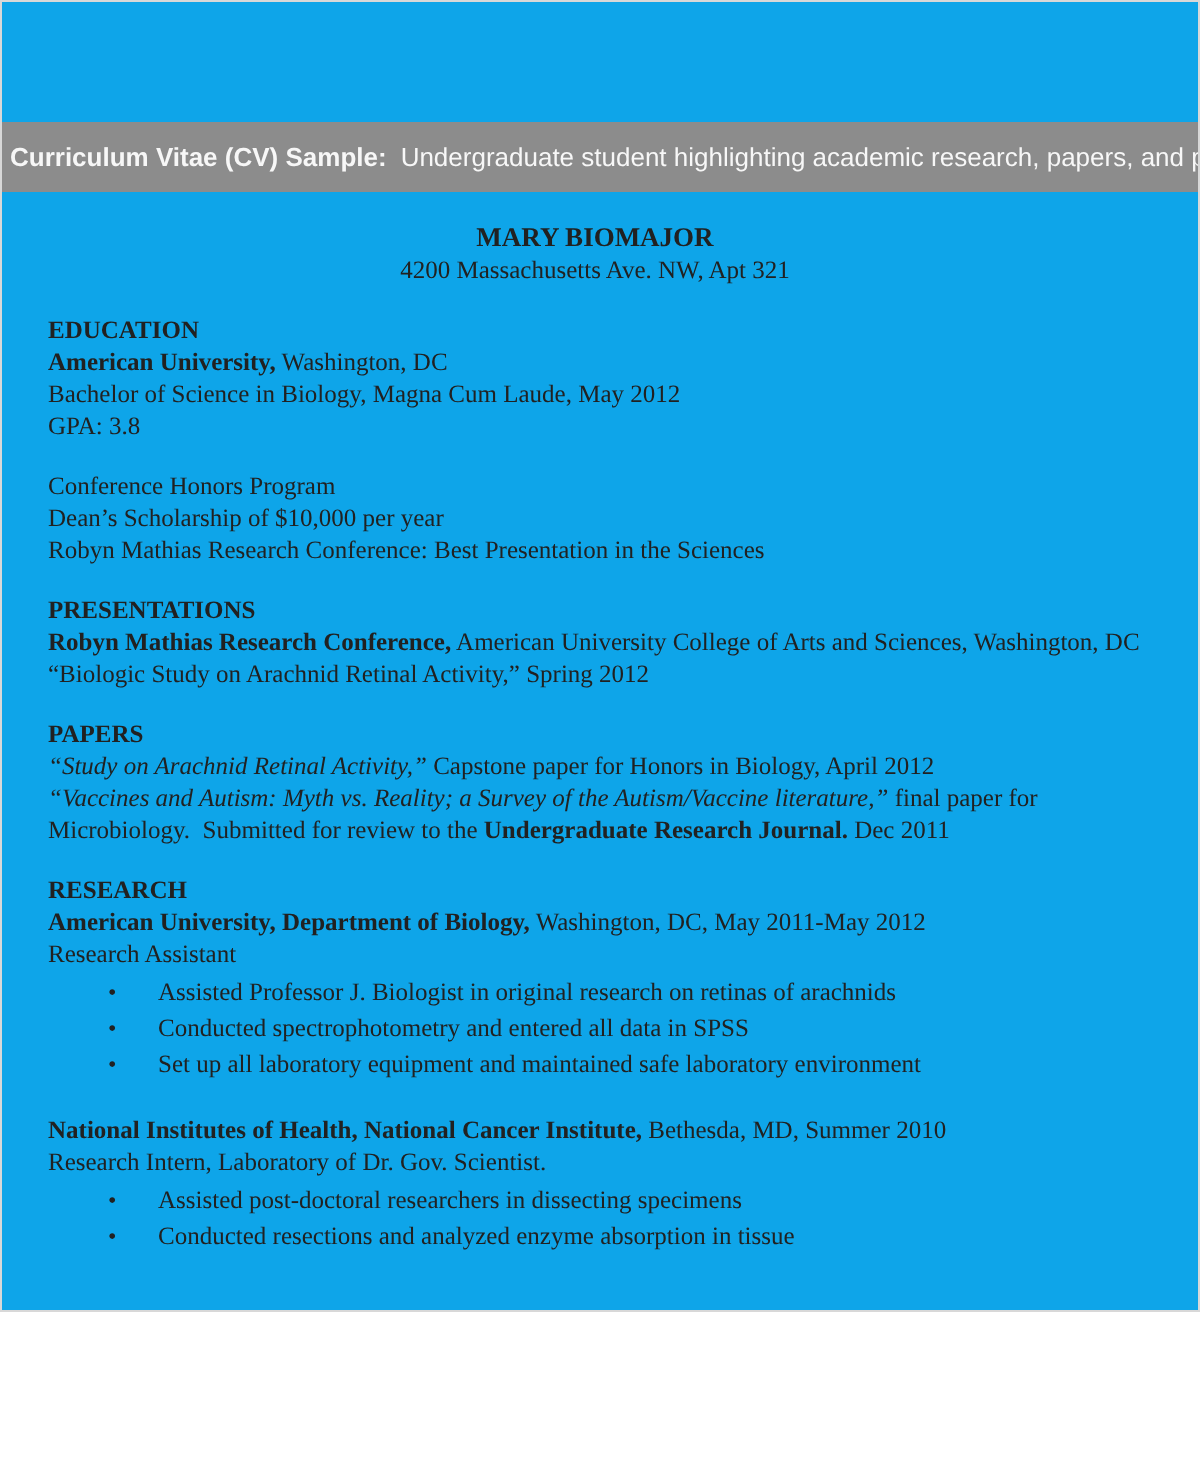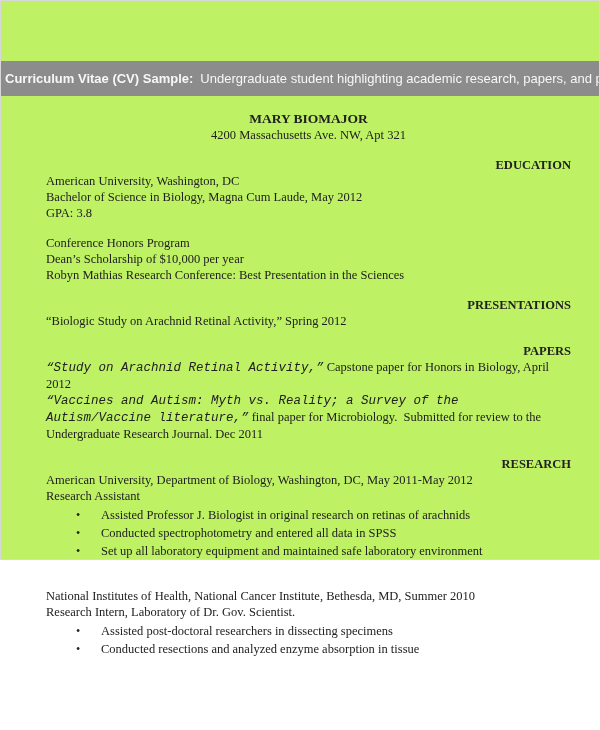--- a/index.html
+++ b/index.html
@@ -13,8 +13,8 @@
   }
   .page {
     width: 600px;
-    height: 560px;
-    background: #bef264;
+    height: 656px;
+    background: #0ea5e9;
     border: 1px solid #d8d8d8;
     position: relative;
   }

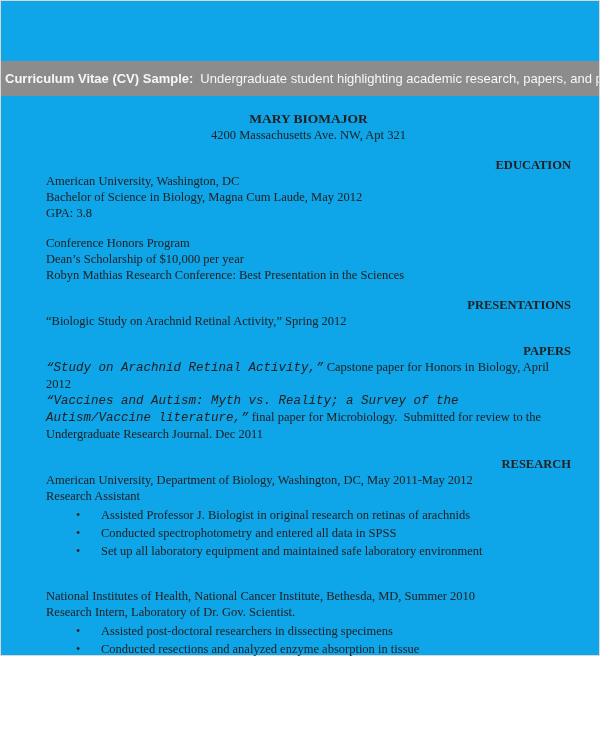--- a/index.html
+++ b/index.html
@@ -33,7 +33,7 @@
   }
   .banner .label { font-weight: bold; margin-right: 7px; }
   .content {
-    padding: 15px 28px 0 45px;
+    padding: 15px 28px 0 23px;
     font-size: 12.5px;
     line-height: 16px;
   }

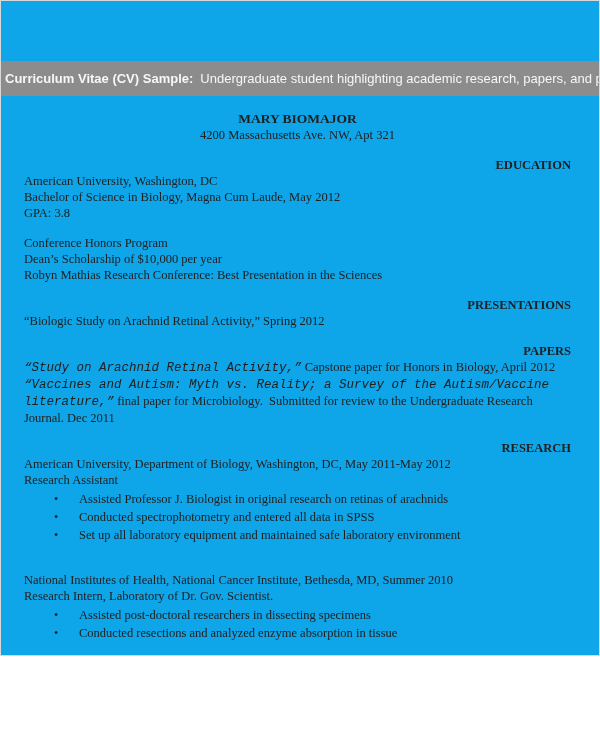--- a/index.html
+++ b/index.html
@@ -40,7 +40,7 @@
   .contact-block { text-align: center; }
   .contact-block .name { font-weight: bold; font-size: 13.5px; }
   .section { margin-top: 14px; }
-  .section-heading { font-weight: bold; text-align: right; }
+  .section-heading { font-weight: bold; }
   .bold { font-weight: normal; }
   .italic { font-style: italic; font-family: Liberation Mono, monospace; }
   .para-gap { }

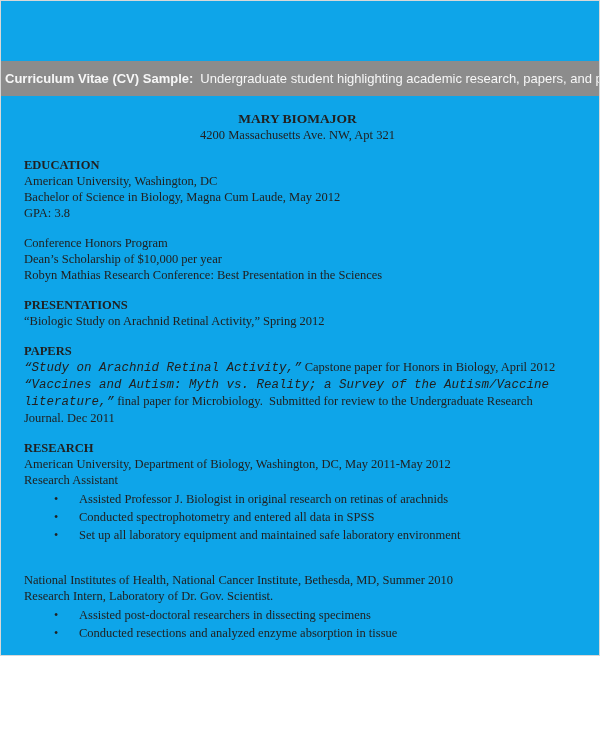--- a/index.html
+++ b/index.html
@@ -41,7 +41,7 @@
   .contact-block .name { font-weight: bold; font-size: 13.5px; }
   .section { margin-top: 14px; }
   .section-heading { font-weight: bold; }
-  .bold { font-weight: normal; }
+  .bold { font-weight: bold; }
   .italic { font-style: italic; font-family: Liberation Mono, monospace; }
   .para-gap { }
   .prewrap { white-space: pre-wrap; }

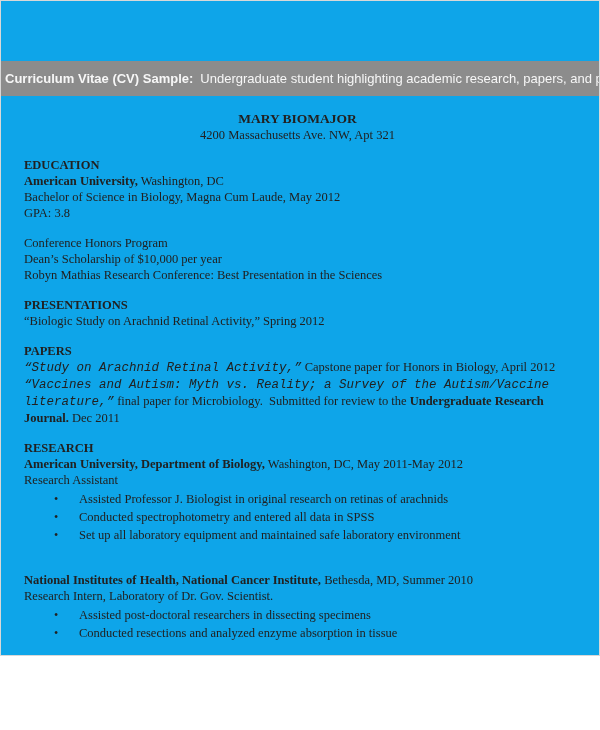--- a/index.html
+++ b/index.html
@@ -97,6 +97,7 @@
 
     <div class="section">
       <div class="section-heading">PRESENTATIONS</div>
+      <div><span class="bold">Robyn Mathias Research Conference,</span><span> American University College of Arts and Sciences, Washington, DC</span></div>
       <div>“Biologic Study on Arachnid Retinal Activity,” Spring 2012</div>
     </div>
 

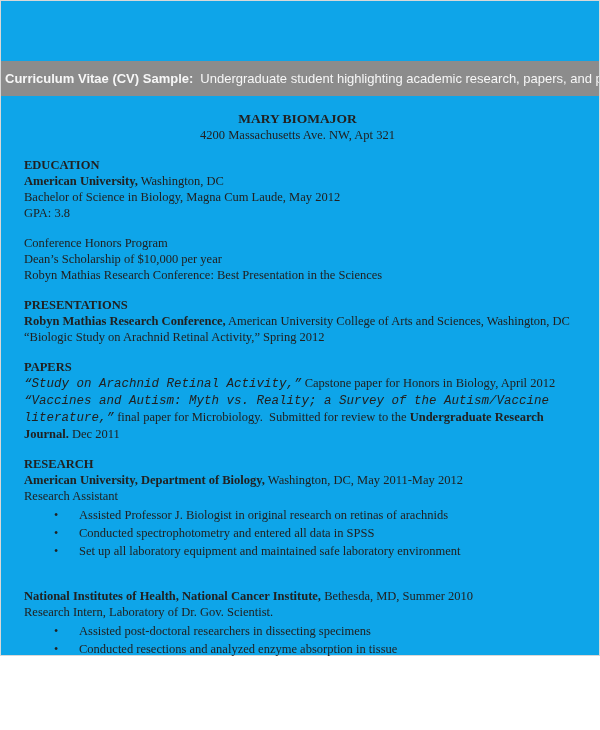--- a/index.html
+++ b/index.html
@@ -42,7 +42,7 @@
   .section { margin-top: 14px; }
   .section-heading { font-weight: bold; }
   .bold { font-weight: bold; }
-  .italic { font-style: italic; font-family: Liberation Mono, monospace; }
+  .italic { font-style: italic; }
   .para-gap { }
   .prewrap { white-space: pre-wrap; }
   ul.bullets {

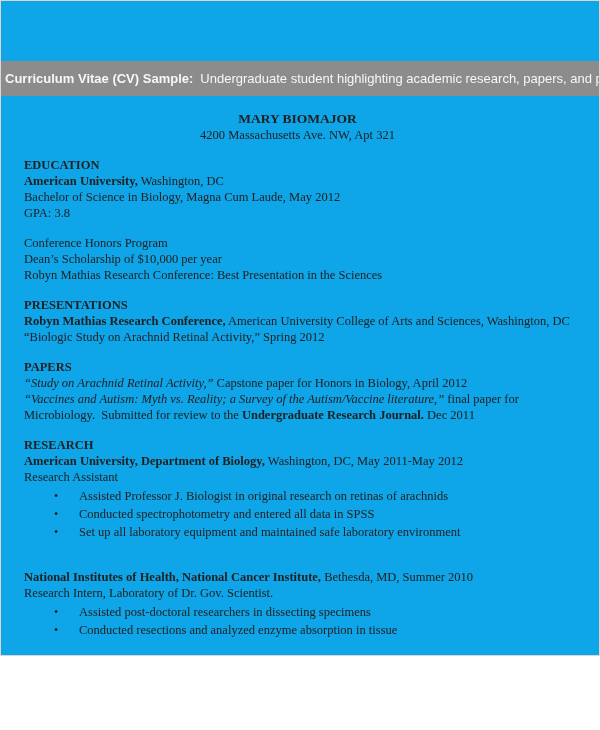--- a/index.html
+++ b/index.html
@@ -61,7 +61,7 @@
     left: 0;
     font-size: 12px;
   }
-  .job-block { margin-top: 28px; }
+  .job-block { margin-top: 16px; }
 </style>
 </head>
 <body>

